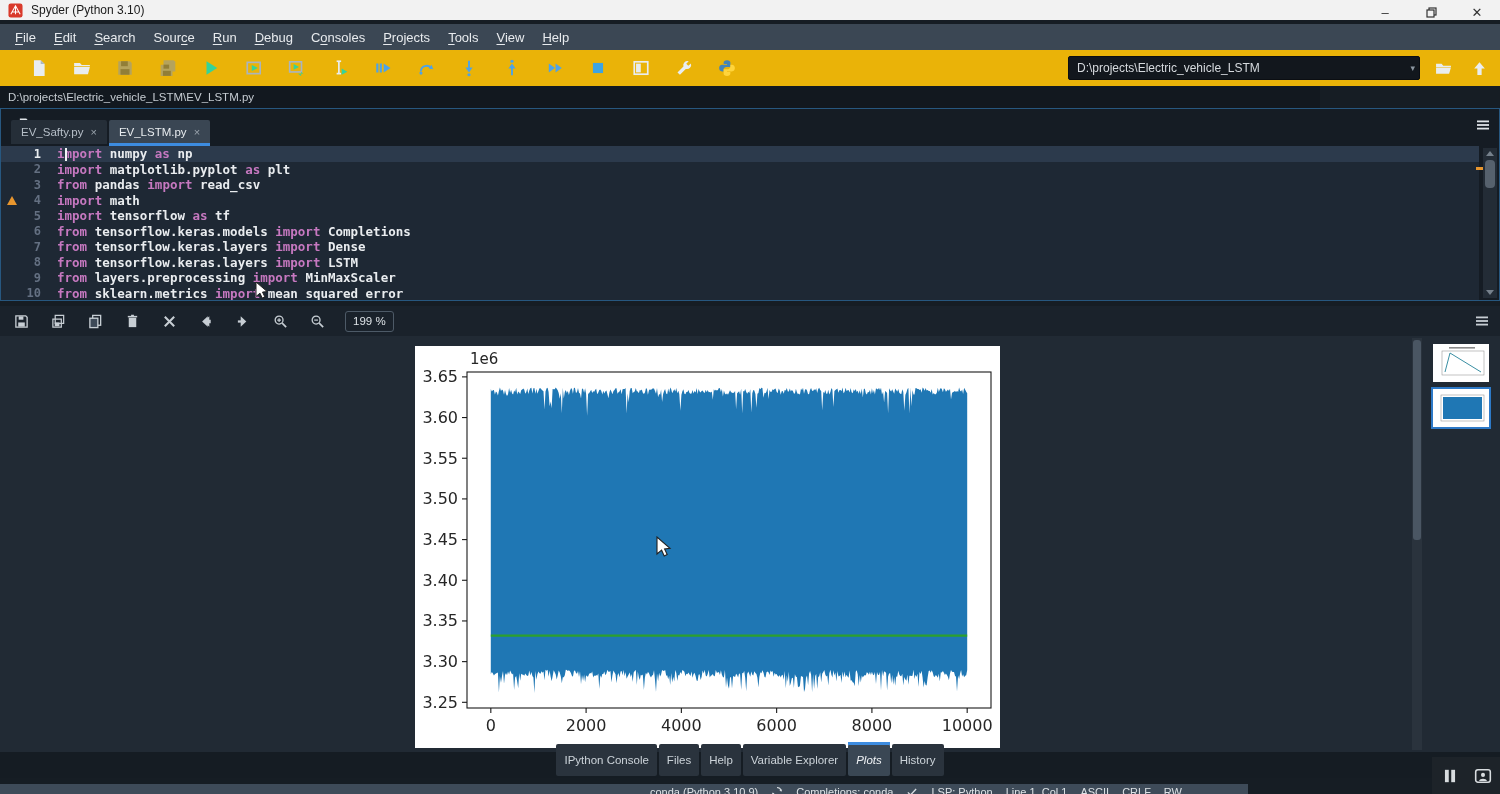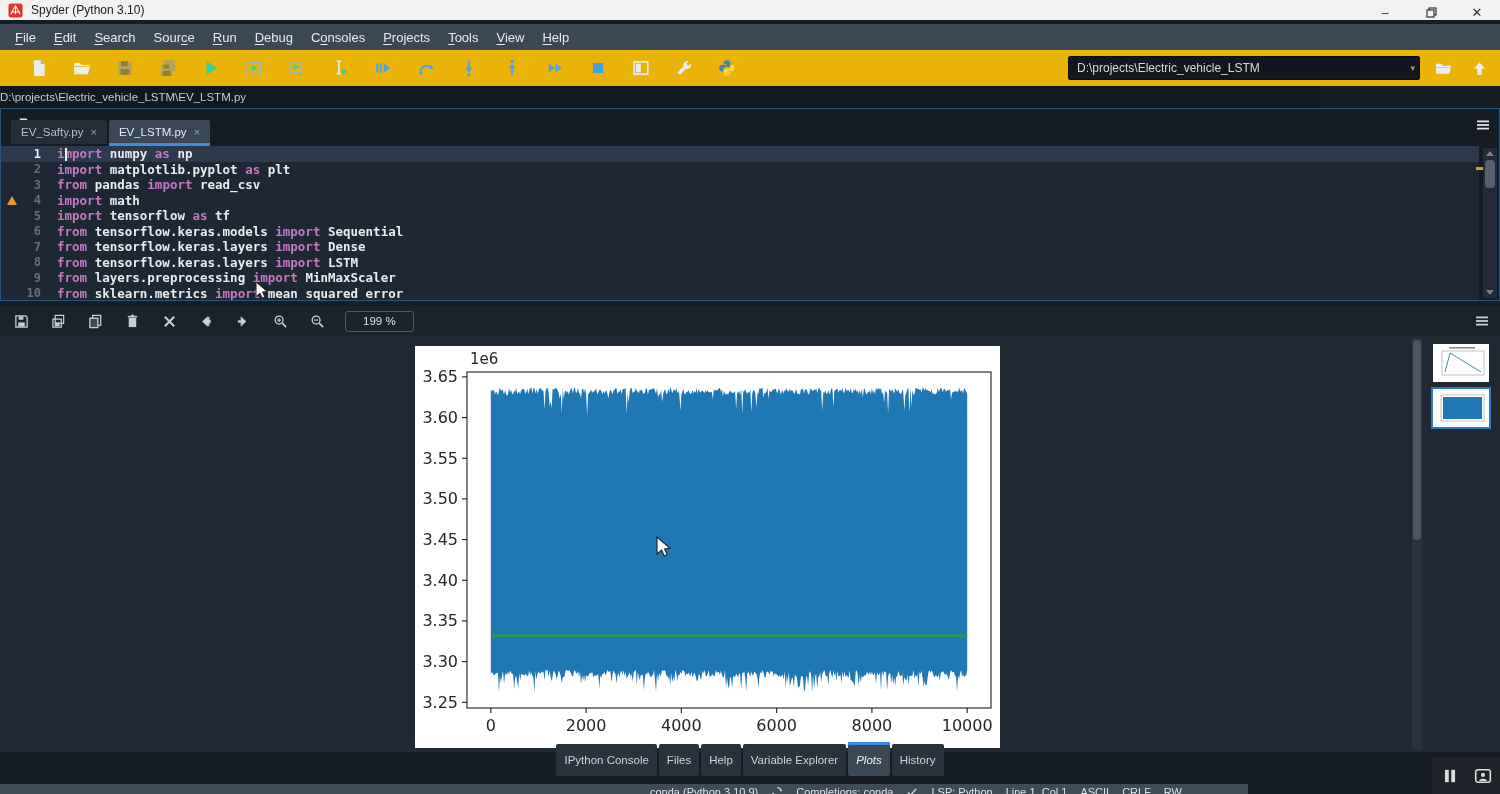--- a/index.html
+++ b/index.html
@@ -38,7 +38,7 @@
 
   
   .pathbar { position:absolute; left:0; top:86px; width:1320px; height:22px; background:#12181f;
-             display:flex; align-items:center; color:#c6ccd2; font-size:11.5px; }
+             display:flex; align-items:center; padding-left:8px; color:#c6ccd2; font-size:11.5px; }
 
   
   .editor-pane { position:absolute; left:0; top:108px; width:1500px; height:193px;

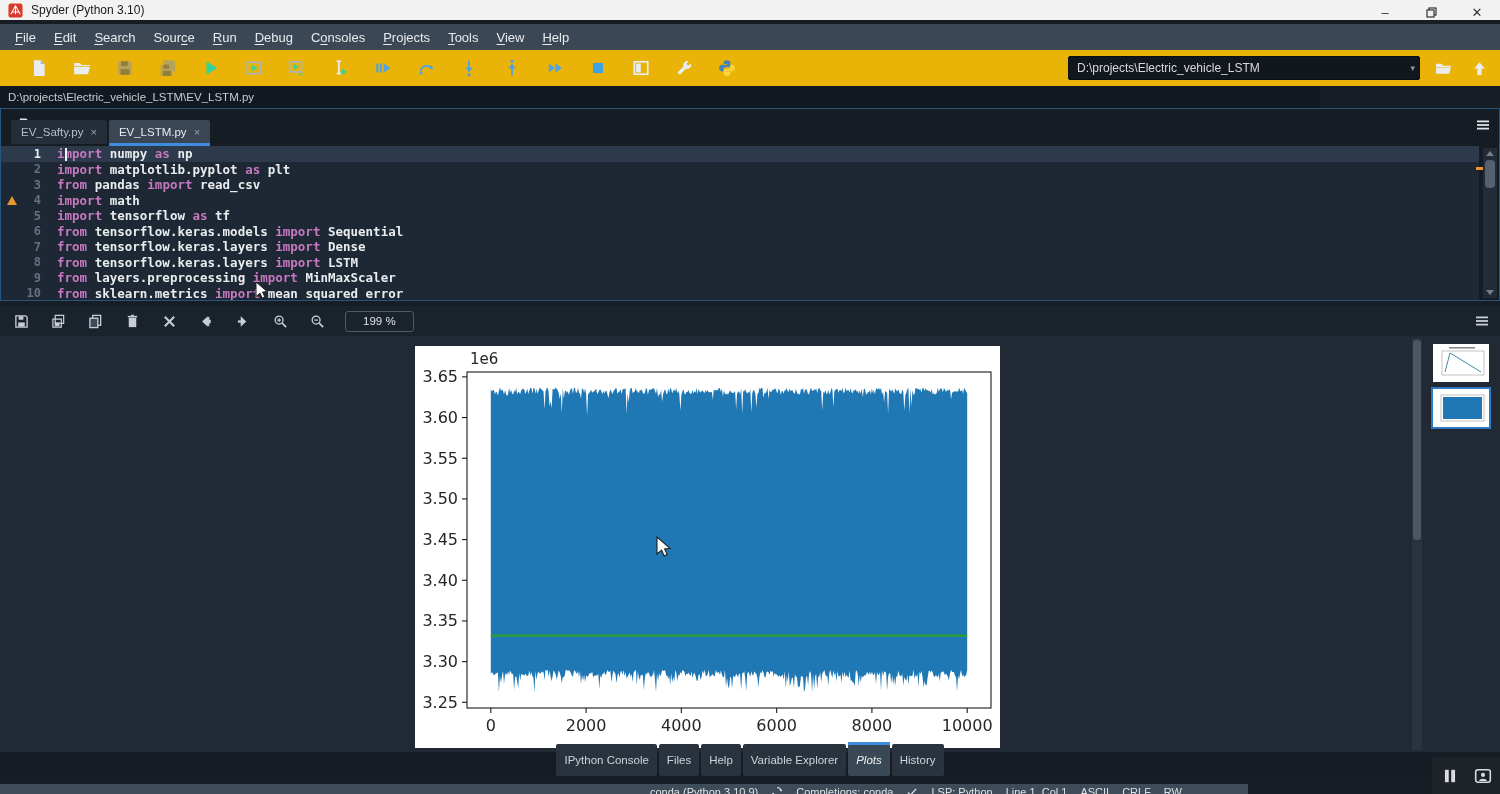--- a/index.html
+++ b/index.html
@@ -388,7 +388,7 @@
           <span class="gutter">
             <span class="lnum">6</span>
           </span>
-          <span class="ctext"><span class="tok-kw">from </span><span class="tok-tx">tensorflow.keras.models </span><span class="tok-kw">import </span><span class="tok-tx">Sequential</span></span>
+          <span class="ctext"><span class="tok-kw">from </span><span class="tok-tx">tensorflow.keras.models </span><span class="tok-kw">import </span><span class="tok-tx">Completions</span></span>
         </div>
         <div class="code-line">
           <span class="gutter">

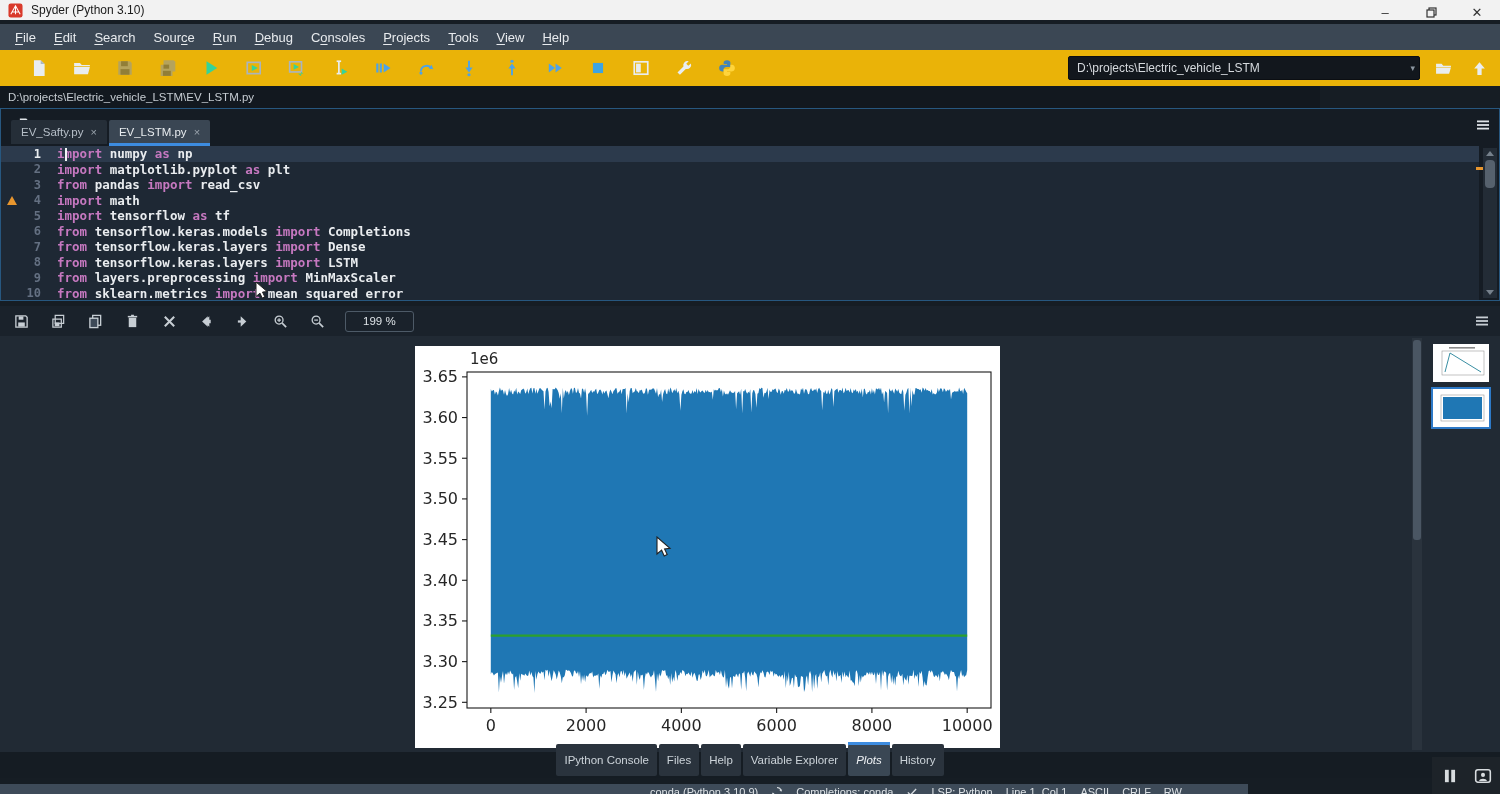--- a/index.html
+++ b/index.html
@@ -79,7 +79,7 @@
   .pt-btn { width:30px; height:24px; display:flex; align-items:center; justify-content:center; margin-right:7px; }
   .pt-btn svg { width:15px; height:15px; }
   .zoom-box { min-width:48px; height:21px; border:1px solid #4d5a67; border-radius:3px; color:#dde2e6;
-              font-size:11.5px; display:flex; align-items:center; justify-content:center; padding:0 17px; margin-left:6px; }
+              font-size:11.5px; display:flex; align-items:center; justify-content:center; padding:0 7px; margin-left:6px; }
   .plots-menu-btn { position:absolute; right:10px; top:7px; }
   .hamburger svg { width:16px; height:16px; }
 

